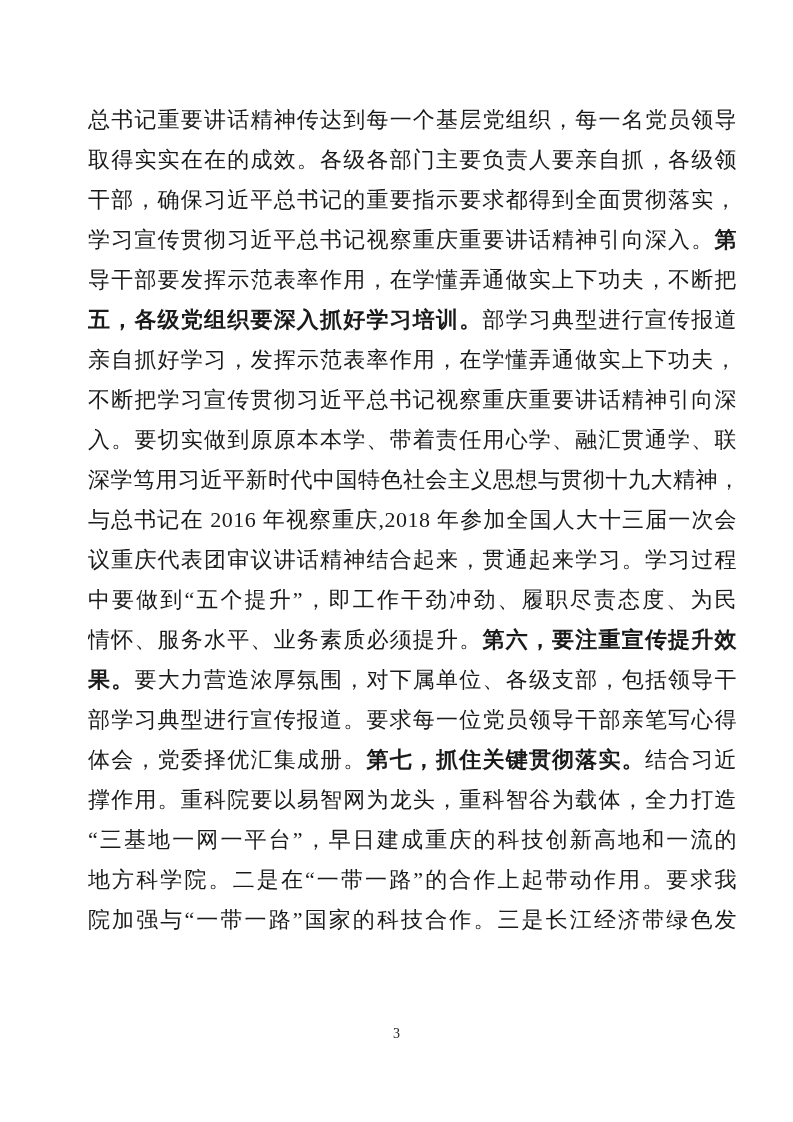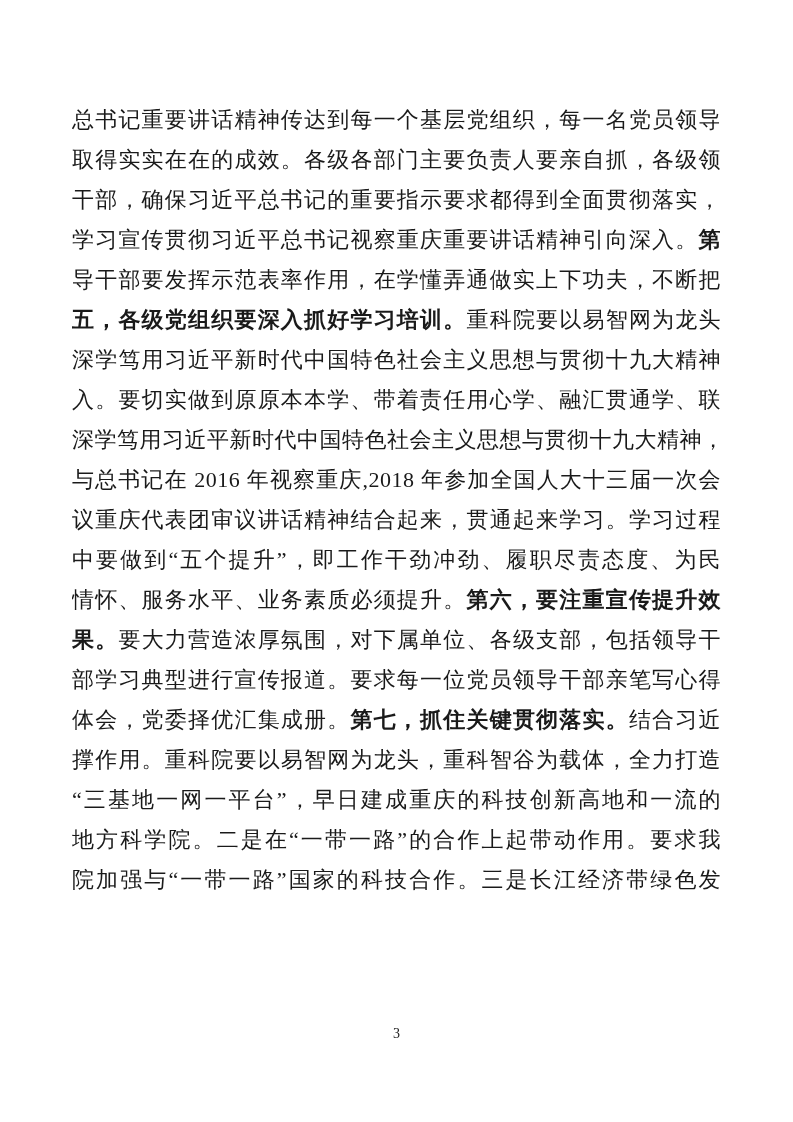--- a/index.html
+++ b/index.html
@@ -22,7 +22,7 @@
   }
   .text-block {
     position: absolute;
-    left: 72px;
+    left: 88px;
     top: 100px;
     width: 649px;
   }

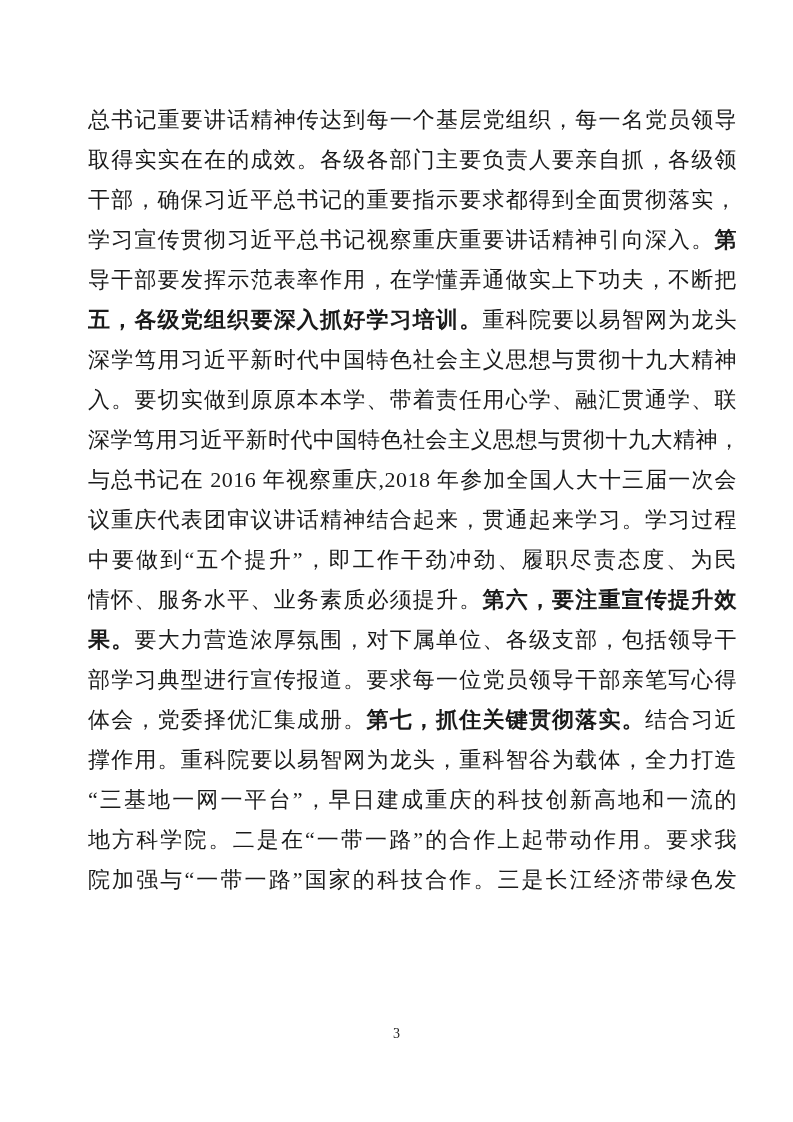--- a/index.html
+++ b/index.html
@@ -64,7 +64,7 @@
       <div class="line"><span class="seg-normal">干部，确保习近平总书记的重要指示要求都得到全面贯彻落实，</span></div>
       <div class="line"><span class="seg-normal">学习宣传贯彻习近平总书记视察重庆重要讲话精神引向深入。</span><span class="seg-bold">第</span></div>
       <div class="line"><span class="seg-normal">导干部要发挥示范表率作用，在学懂弄通做实上下功夫，不断把</span></div>
-      <div class="line"><span class="seg-bold">五，各级党组织要深入抓好学习培训。</span><span class="seg-normal">重科院要以易智网为龙头</span></div>
+      <div class="line"><span class="seg-bold">五，各级党组织要深入抓好学习培训。</span><span class="seg-normal">部学习典型进行宣传报道</span></div>
       <div class="line"><span class="seg-normal">深学笃用习近平新时代中国特色社会主义思想与贯彻十九大精神</span></div>
       <div class="line"><span class="seg-normal">入。要切实做到原原本本学、带着责任用心学、融汇贯通学、联</span></div>
       <div class="line"><span class="seg-normal">深学笃用习近平新时代中国特色社会主义思想与贯彻十九大精神，</span></div>

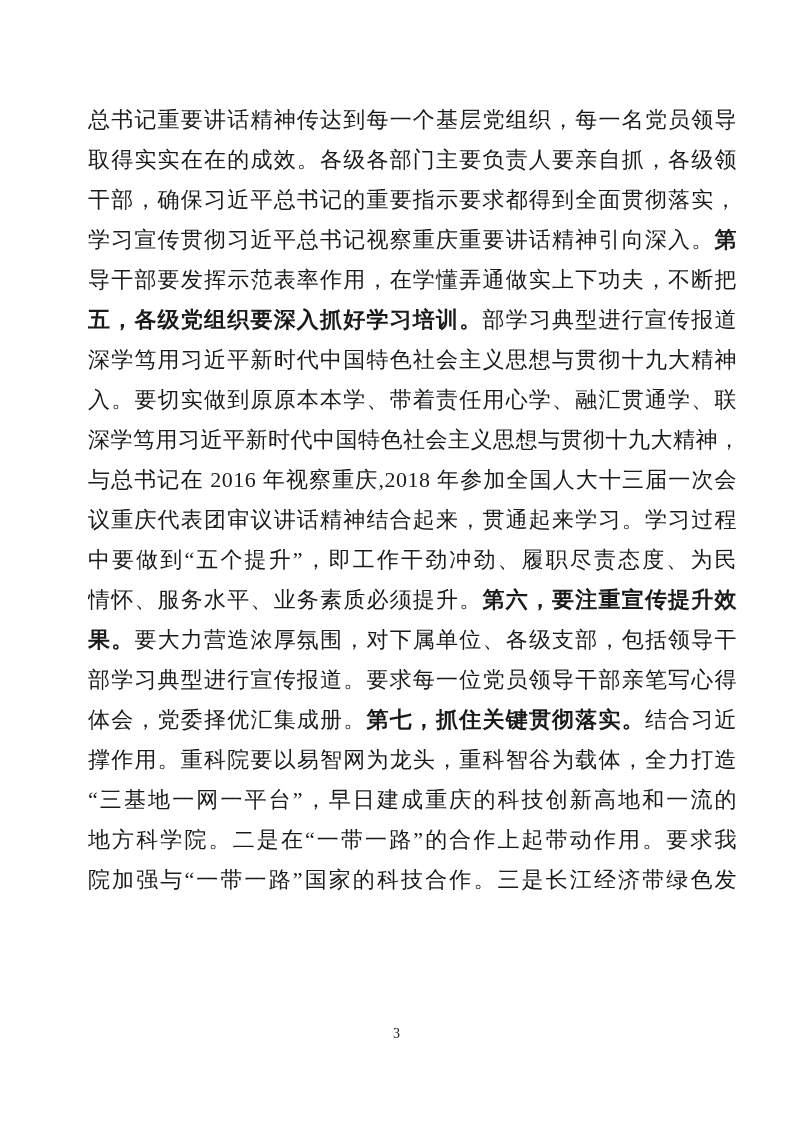--- a/index.html
+++ b/index.html
@@ -65,6 +65,7 @@
       <div class="line"><span class="seg-normal">学习宣传贯彻习近平总书记视察重庆重要讲话精神引向深入。</span><span class="seg-bold">第</span></div>
       <div class="line"><span class="seg-normal">导干部要发挥示范表率作用，在学懂弄通做实上下功夫，不断把</span></div>
       <div class="line"><span class="seg-bold">五，各级党组织要深入抓好学习培训。</span><span class="seg-normal">部学习典型进行宣传报道</span></div>
+      <div class="line"><span class="seg-normal">亲自抓好学习，发挥示范表率作用，在学懂弄通做实上下功夫，</span></div>
       <div class="line"><span class="seg-normal">深学笃用习近平新时代中国特色社会主义思想与贯彻十九大精神</span></div>
       <div class="line"><span class="seg-normal">入。要切实做到原原本本学、带着责任用心学、融汇贯通学、联</span></div>
       <div class="line"><span class="seg-normal">深学笃用习近平新时代中国特色社会主义思想与贯彻十九大精神，</span></div>

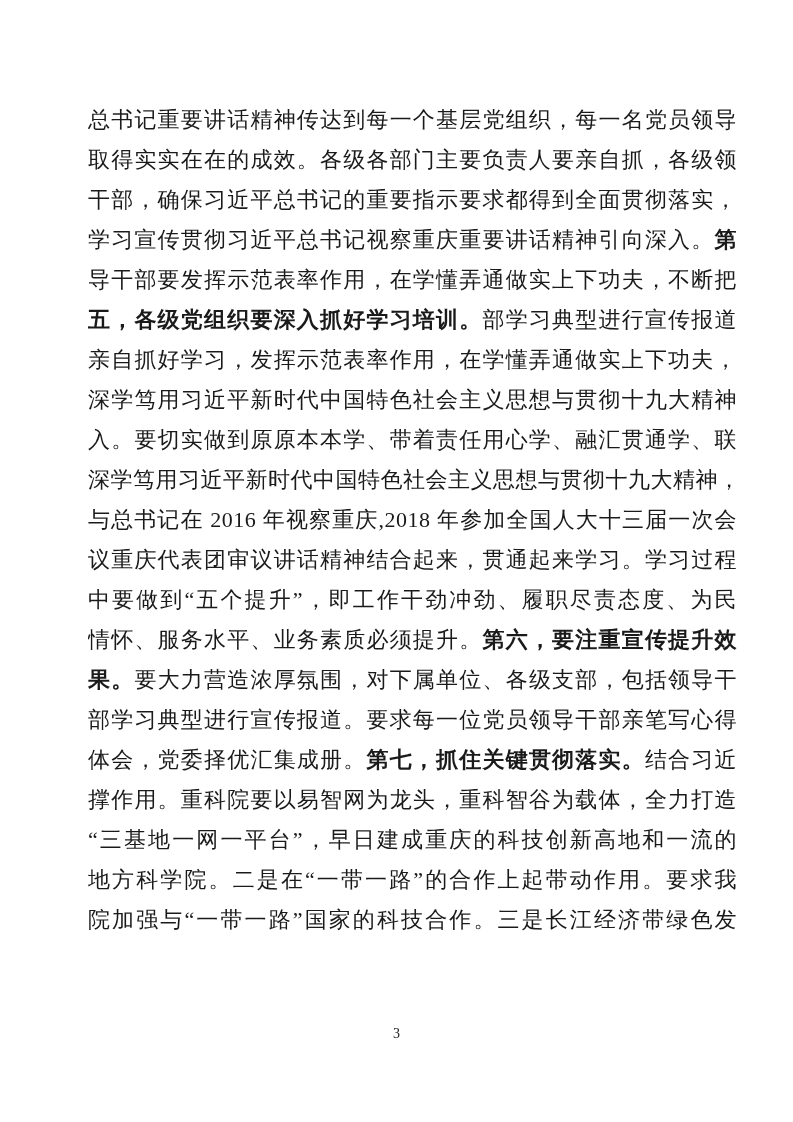--- a/index.html
+++ b/index.html
@@ -66,7 +66,7 @@
       <div class="line"><span class="seg-normal">导干部要发挥示范表率作用，在学懂弄通做实上下功夫，不断把</span></div>
       <div class="line"><span class="seg-bold">五，各级党组织要深入抓好学习培训。</span><span class="seg-normal">部学习典型进行宣传报道</span></div>
       <div class="line"><span class="seg-normal">亲自抓好学习，发挥示范表率作用，在学懂弄通做实上下功夫，</span></div>
-      <div class="line"><span class="seg-normal">深学笃用习近平新时代中国特色社会主义思想与贯彻十九大精神</span></div>
+      <div class="line"><span class="seg-normal">不断把学习宣传贯彻习近平总书记视察重庆重要讲话精神引向深</span></div>
       <div class="line"><span class="seg-normal">入。要切实做到原原本本学、带着责任用心学、融汇贯通学、联</span></div>
       <div class="line"><span class="seg-normal">深学笃用习近平新时代中国特色社会主义思想与贯彻十九大精神，</span></div>
       <div class="line"><span class="seg-normal">与总书记在 2016 年视察重庆,2018 年参加全国人大十三届一次会</span></div>

